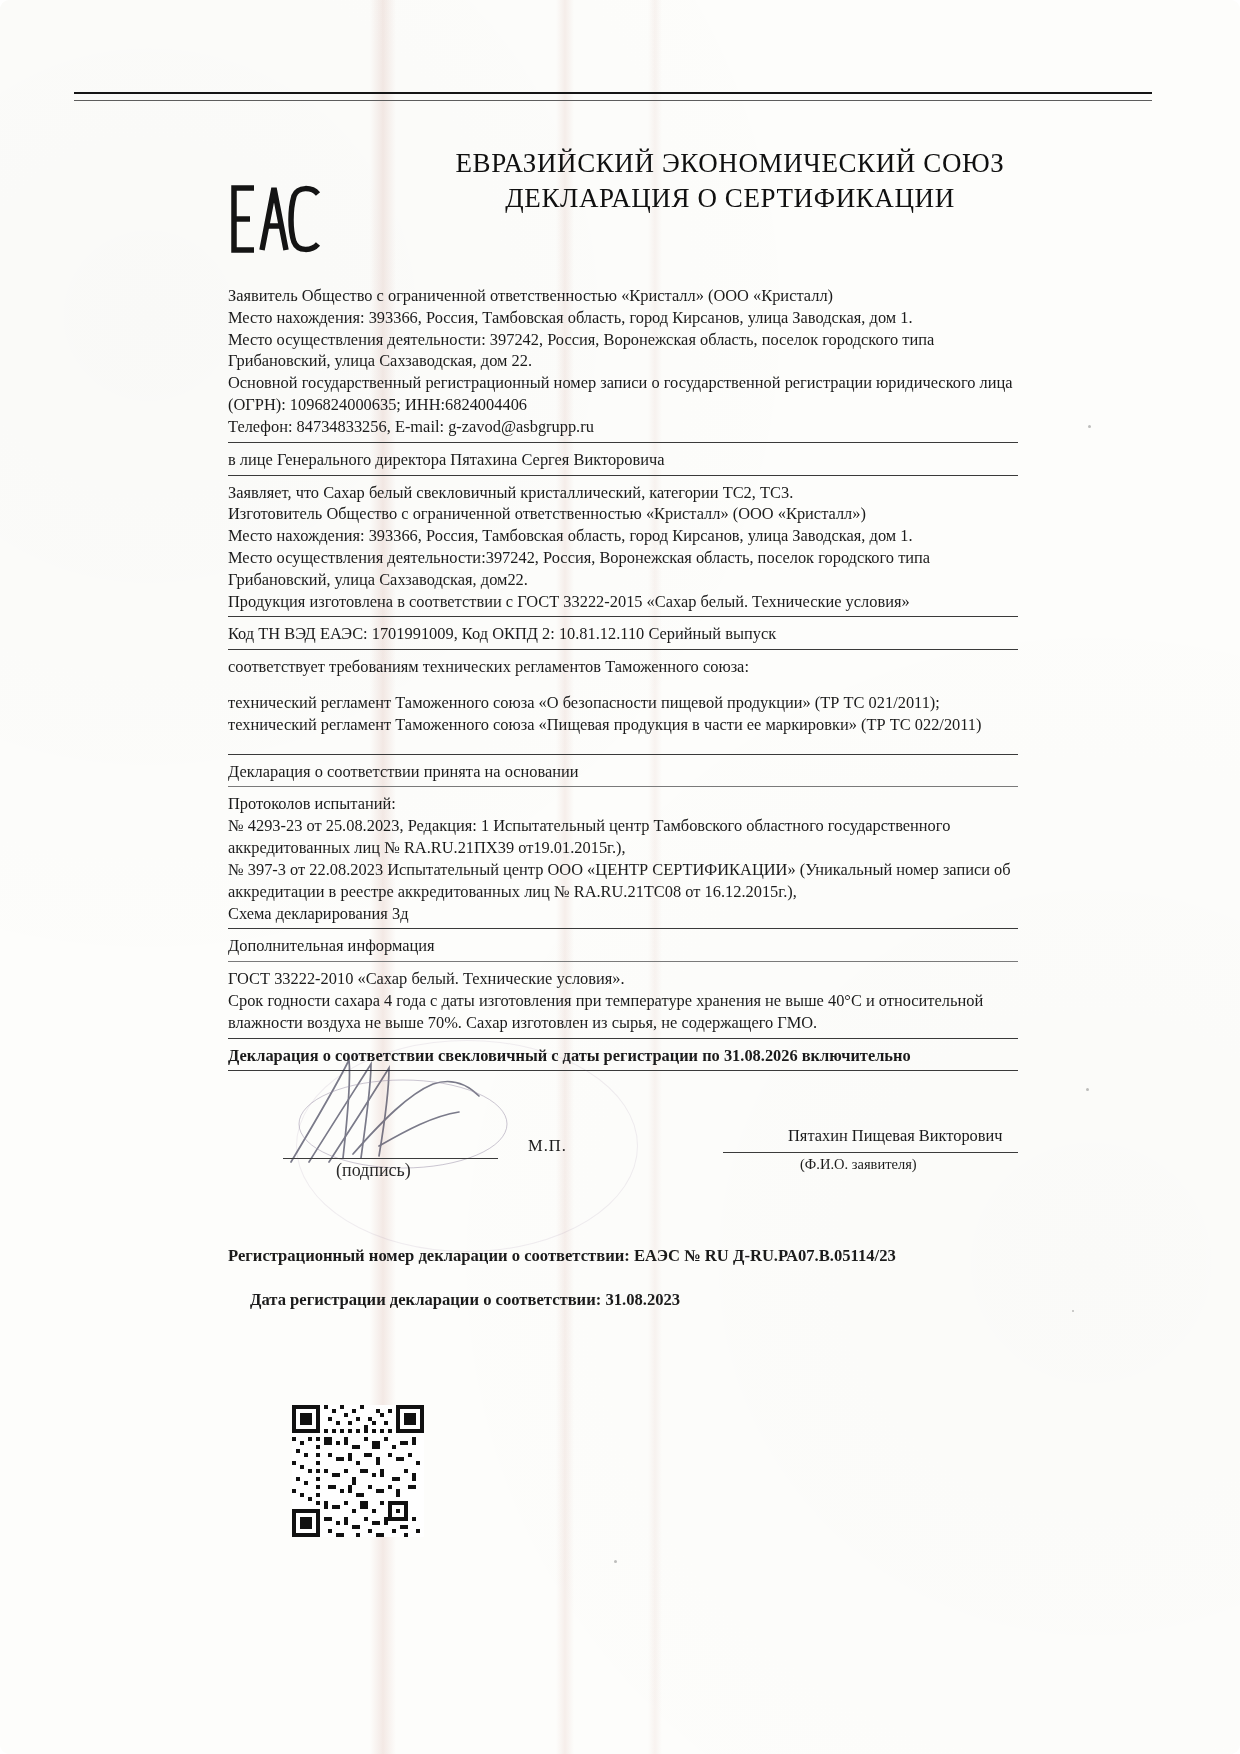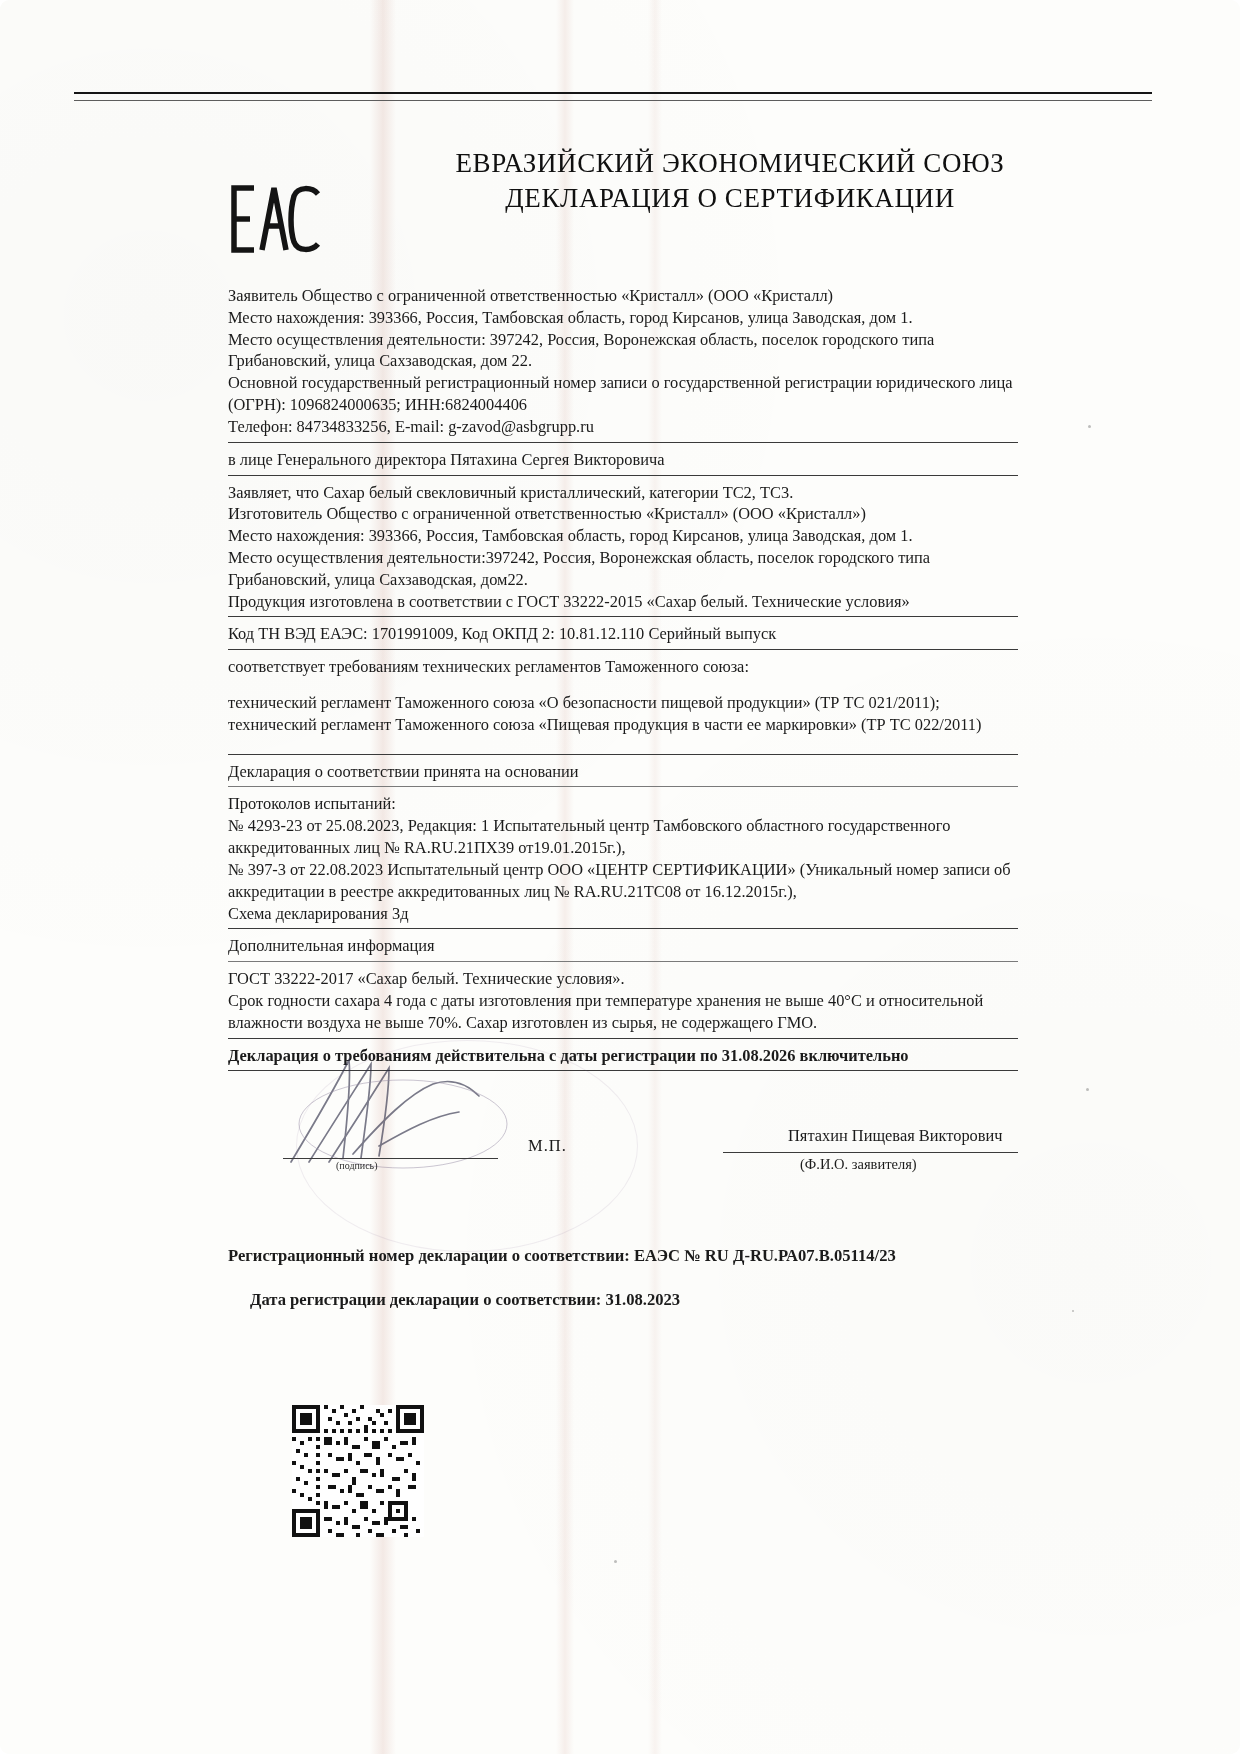--- a/index.html
+++ b/index.html
@@ -278,7 +278,7 @@
     <div>
       <div class="line">Дополнительная информация</div>
       <div class="sep thin"></div>
-      <div class="line">ГОСТ 33222-2017 «Сахар белый. Технические условия».</div>
+      <div class="line">ГОСТ 33222-2010 «Сахар белый. Технические условия».</div>
       <div class="line">Срок годности сахара 4 года с даты изготовления при температуре хранения не выше 40°С и относительной</div>
       <div class="line">влажности воздуха не выше 70%. Сахар изготовлен из сырья, не содержащего ГМО.</div>
     </div>

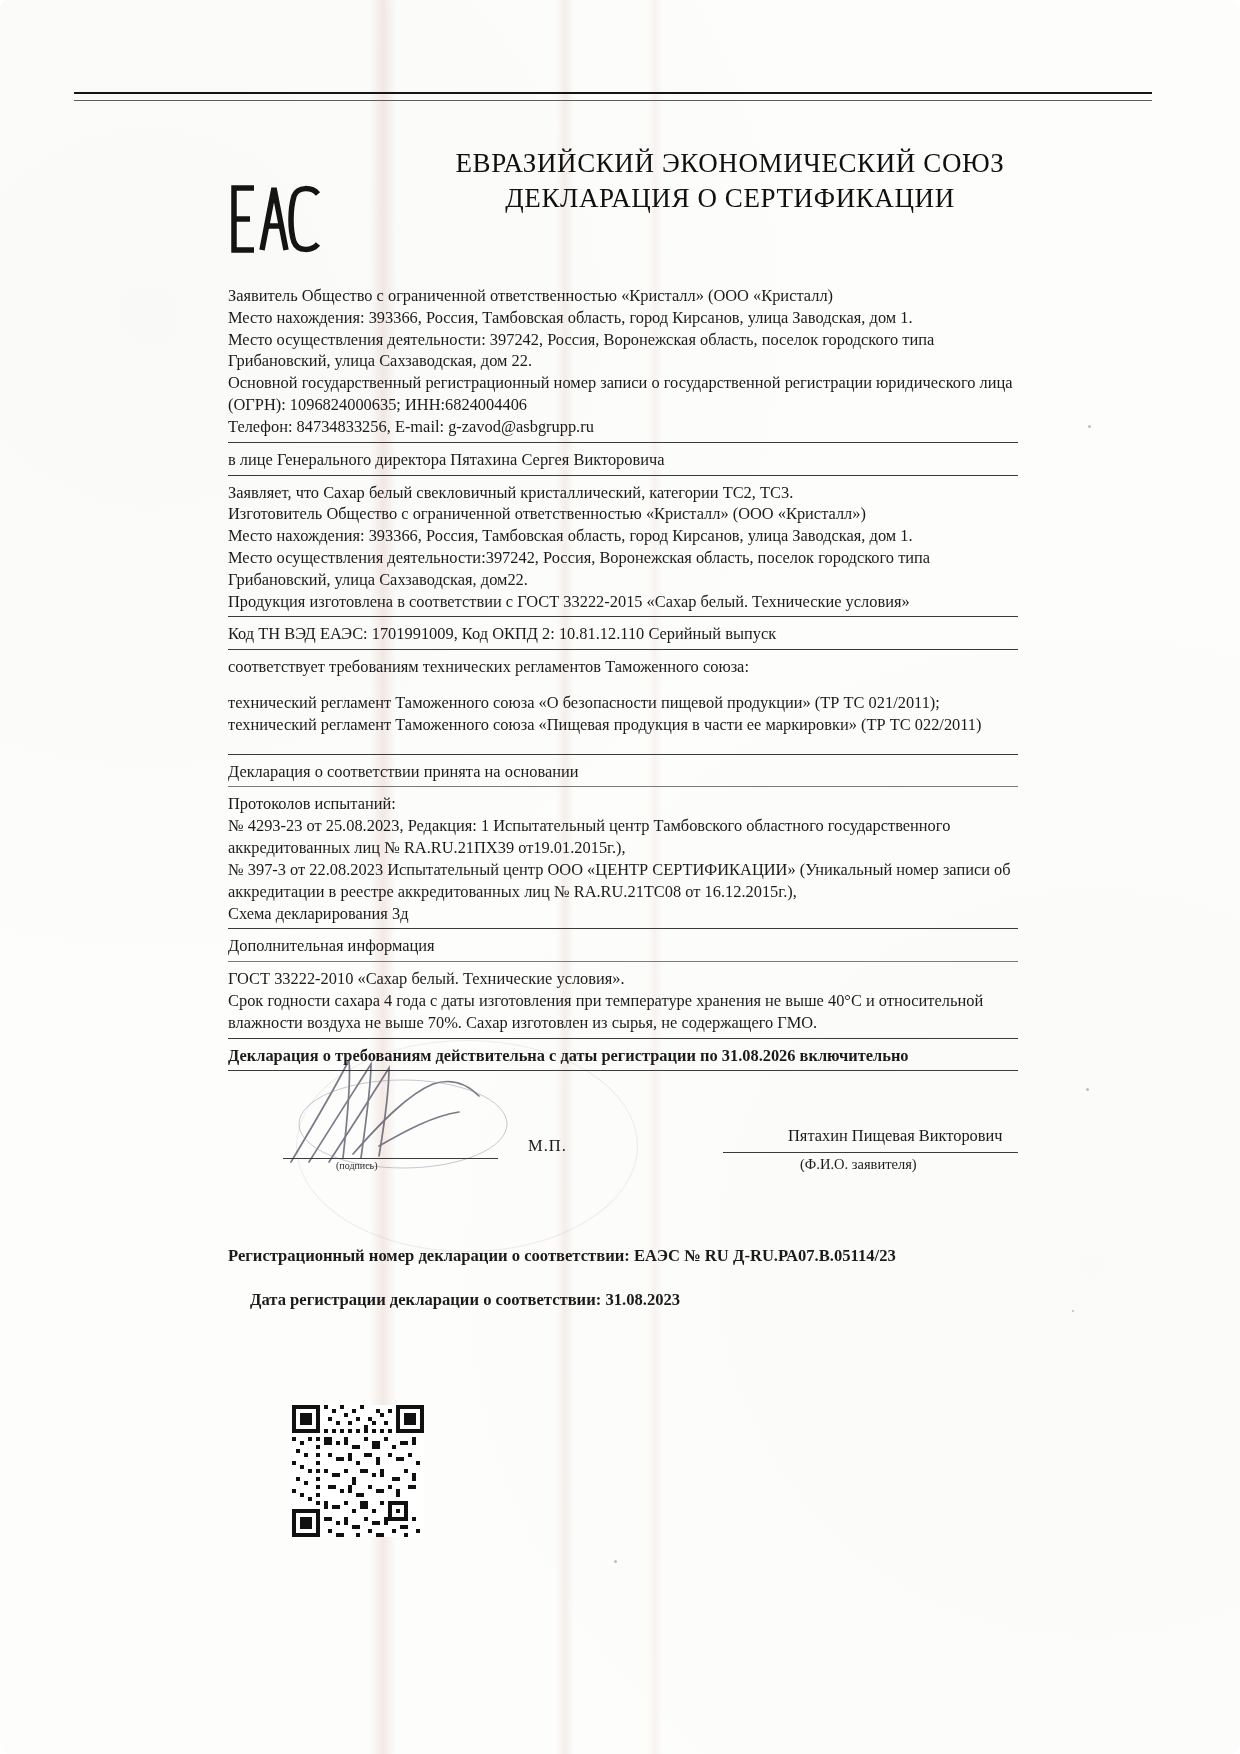--- a/index.html
+++ b/index.html
@@ -286,7 +286,7 @@
     <div class="sep"></div>
 
     <div class="line">
-      <span class="bold">Декларация о требованиям действительна с даты регистрации по </span><span class="bold">31.08.2026</span><span class="bold"> включительно</span>
+      <span class="bold">Декларация о соответствии свекловичный с даты регистрации по </span><span class="bold">31.08.2026</span><span class="bold"> включительно</span>
     </div>
     <div class="sep"></div>
   </div>

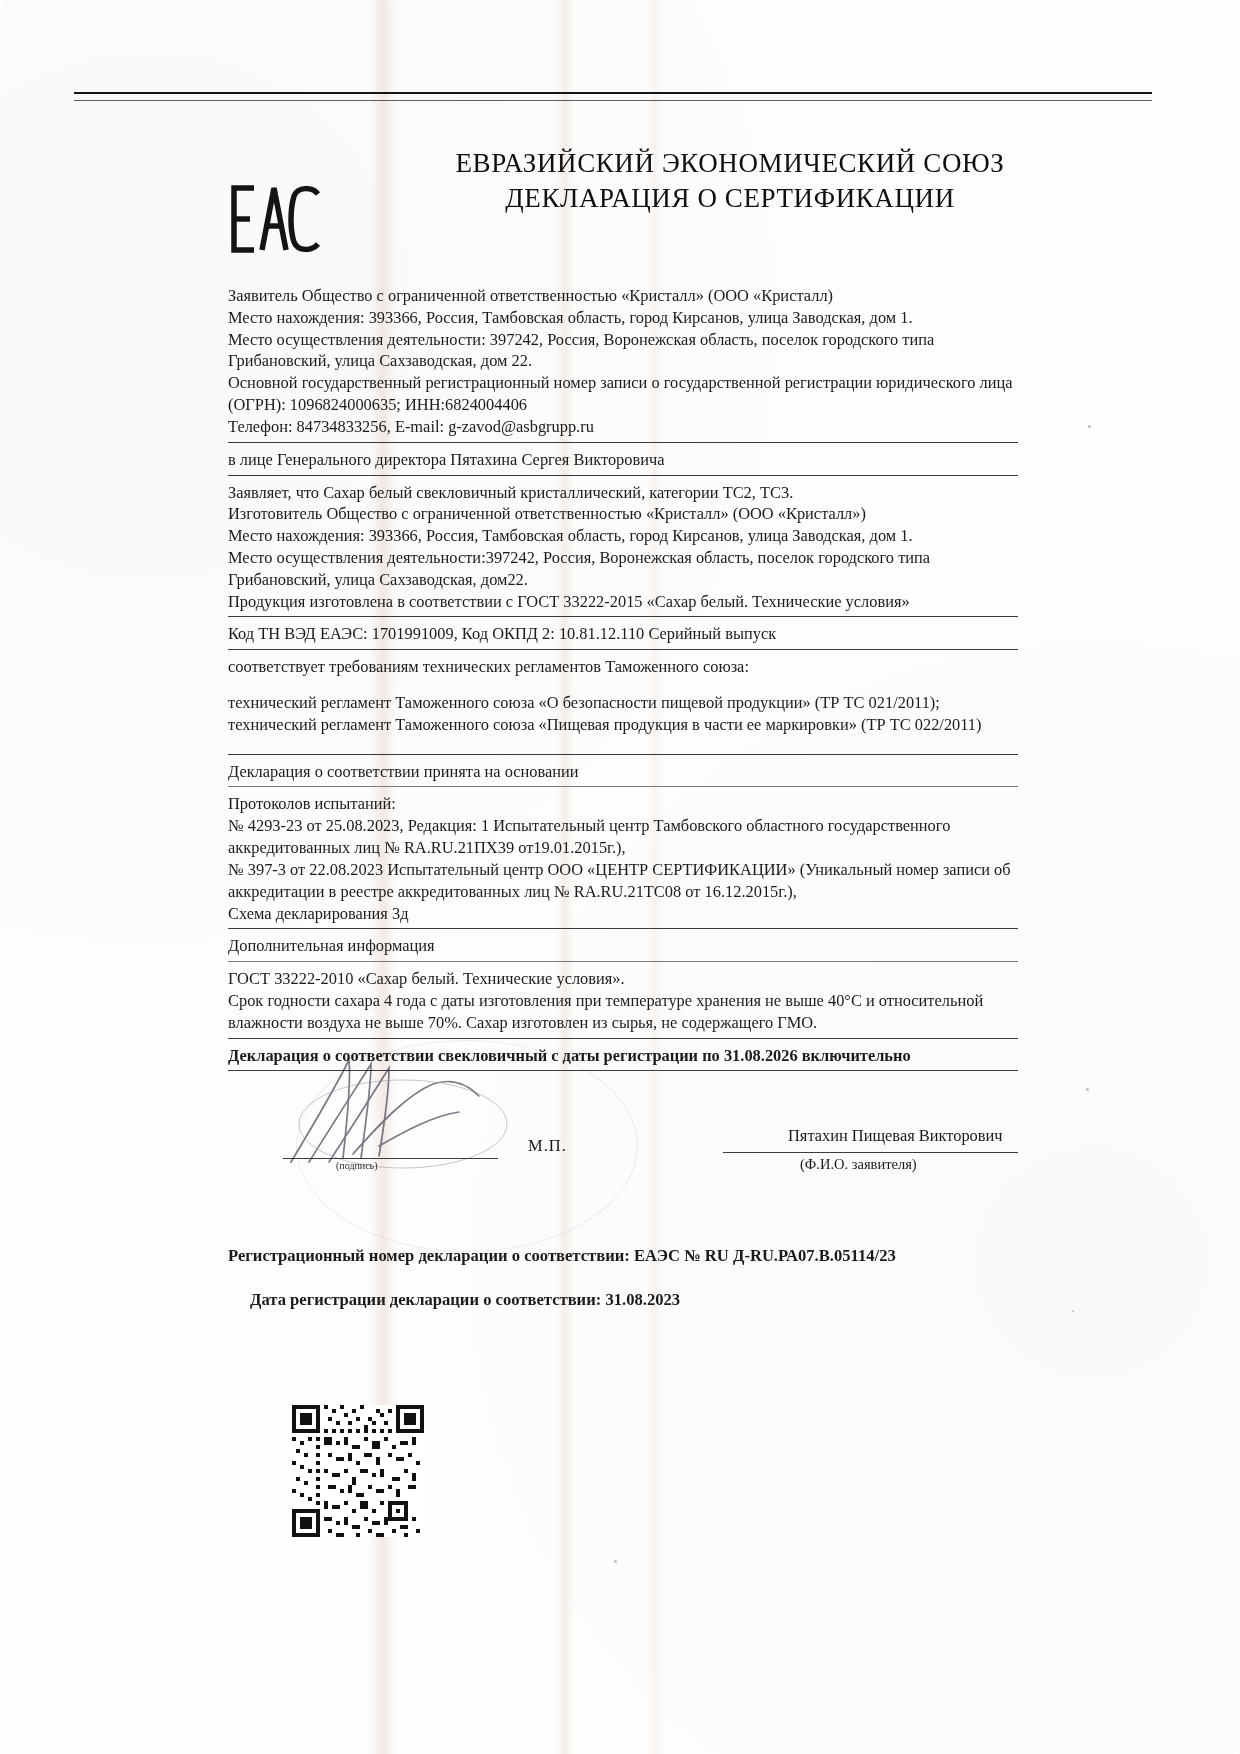--- a/index.html
+++ b/index.html
@@ -119,7 +119,7 @@
     position: absolute;
     left: 108px;
     top: 70px;
-    font-size: 10px;
+    font-size: 18px;
     color: #2a2a2a;
   }
   .mp {

